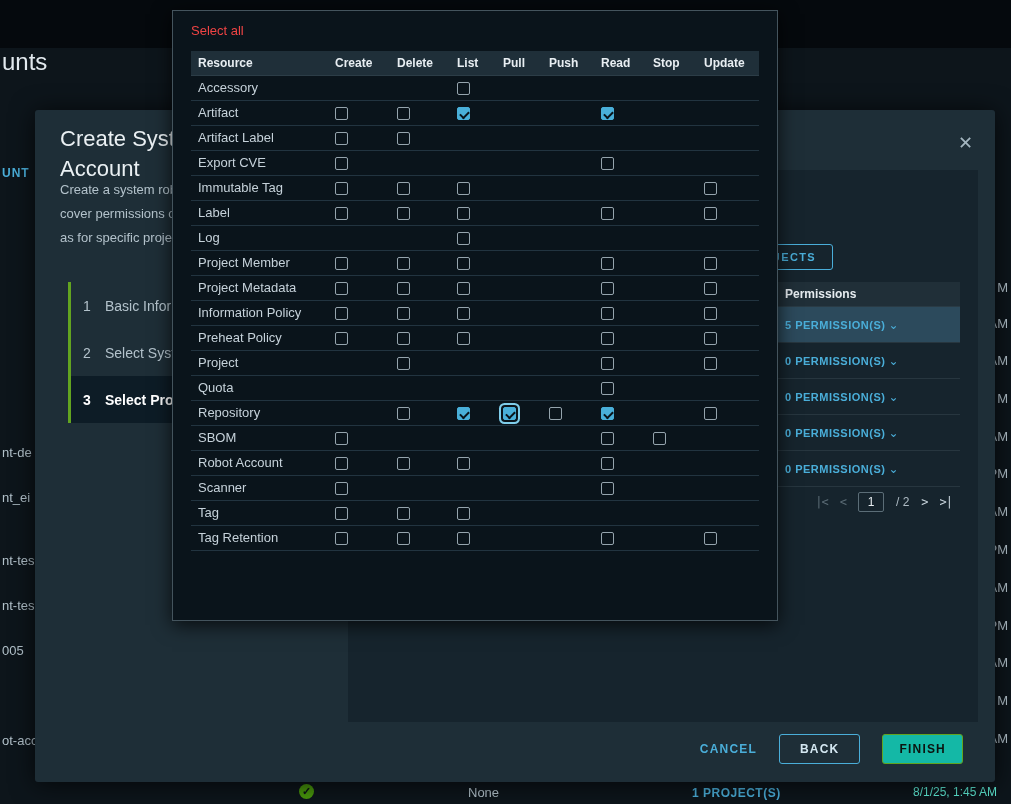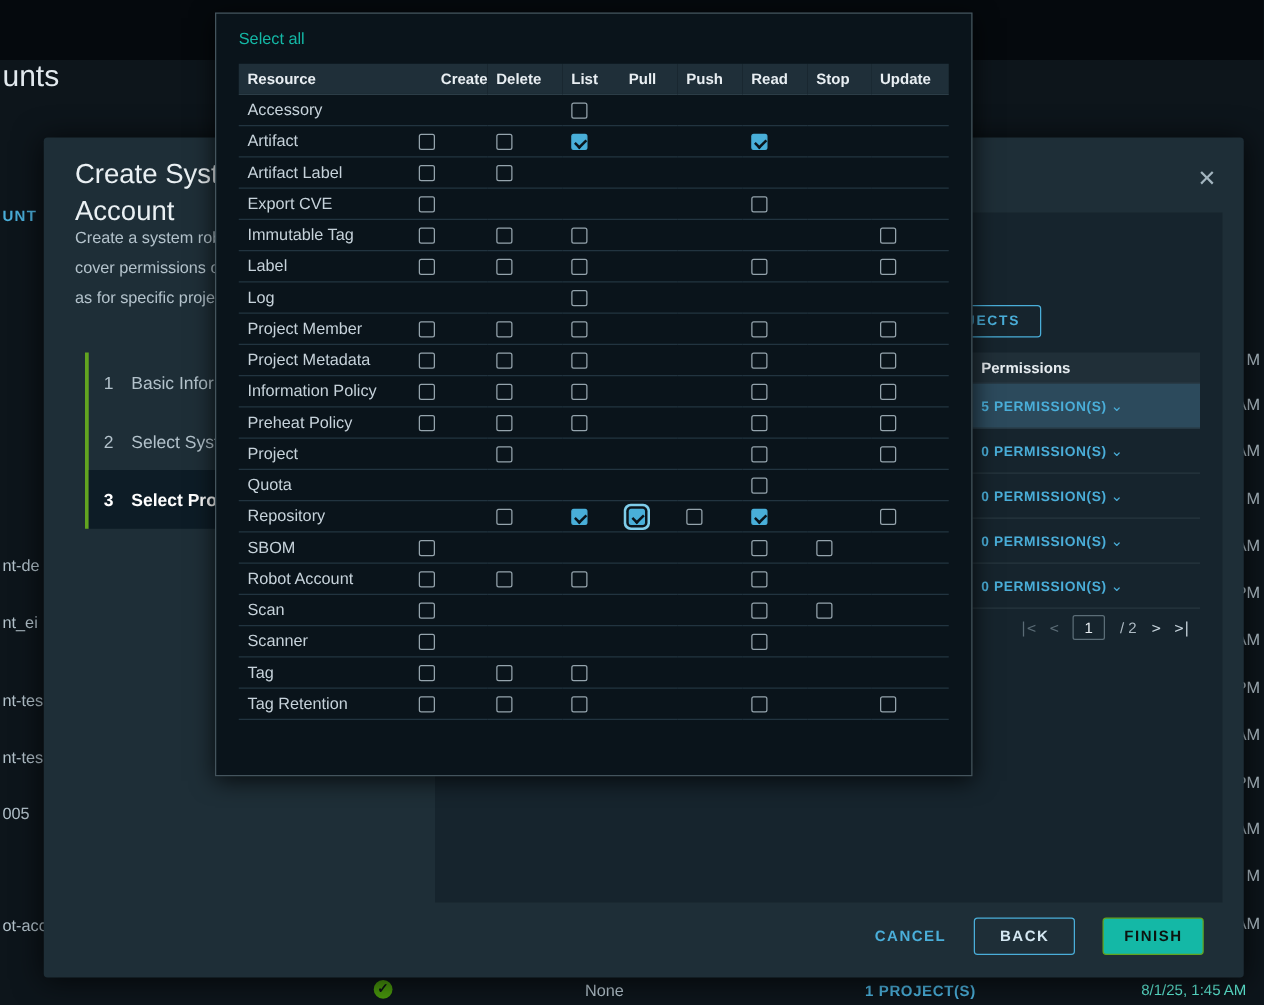--- a/index.html
+++ b/index.html
@@ -52,7 +52,7 @@
 
   
   .popup{position:absolute;left:172px;top:10px;width:606px;height:611px;background:#0a141b;border:1px solid #44545d;box-shadow:0 4px 18px rgba(0,0,0,.75);z-index:30}
-  .select-all{position:absolute;left:18px;top:12px;font-size:13px;color:#14b8a6;text-decoration:none;cursor:pointer}
+  .select-all{position:absolute;left:18px;top:12px;font-size:13px;color:#ef4444;text-decoration:none;cursor:pointer}
   .perm-table{position:absolute;left:18px;top:40px;width:568px;border-collapse:collapse;table-layout:fixed}
   .perm-table th{background:#1f2f39;color:#e8eef2;font-size:12px;font-weight:700;text-align:left;height:24px;padding-left:7px;border-bottom:1px solid #2c3d47;white-space:nowrap}
   .perm-table td{height:25px;padding-left:7px;border-bottom:1px solid #223440;font-size:13px;color:#c6d2da;vertical-align:middle;white-space:nowrap}

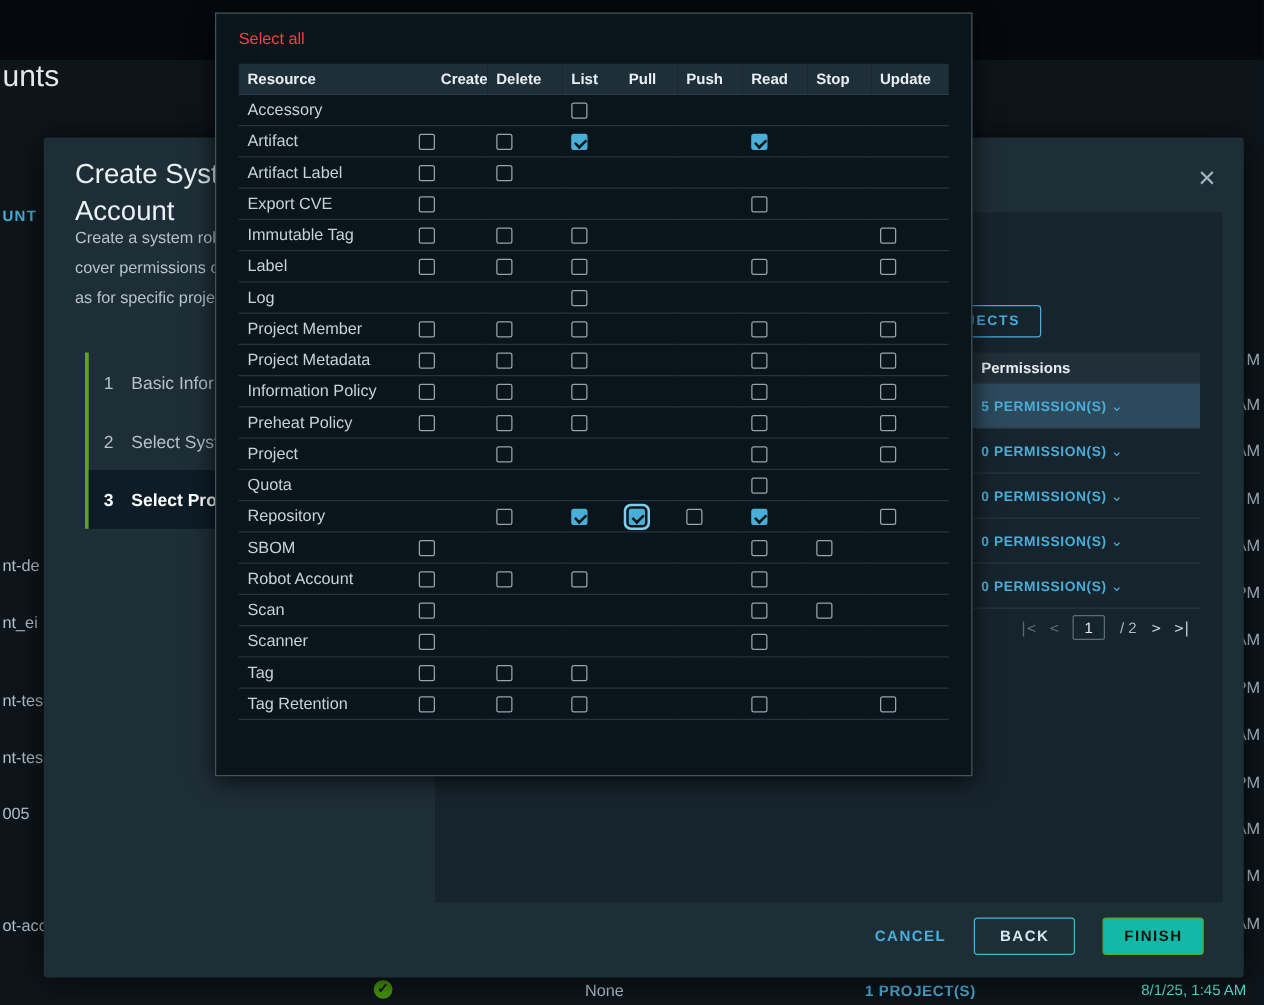--- a/index.html
+++ b/index.html
@@ -171,7 +171,7 @@
     <thead>
         <tr id="perm-head">
           <th style="width: 137px;">Resource</th>
-          <th style="width: 62px; text-align: right;">Create</th>
+          <th style="width: 62px;">Create</th>
           <th style="width: 60px;">Delete</th>
           <th style="width: 46px;">List</th>
           <th style="width: 46px;">Pull</th>

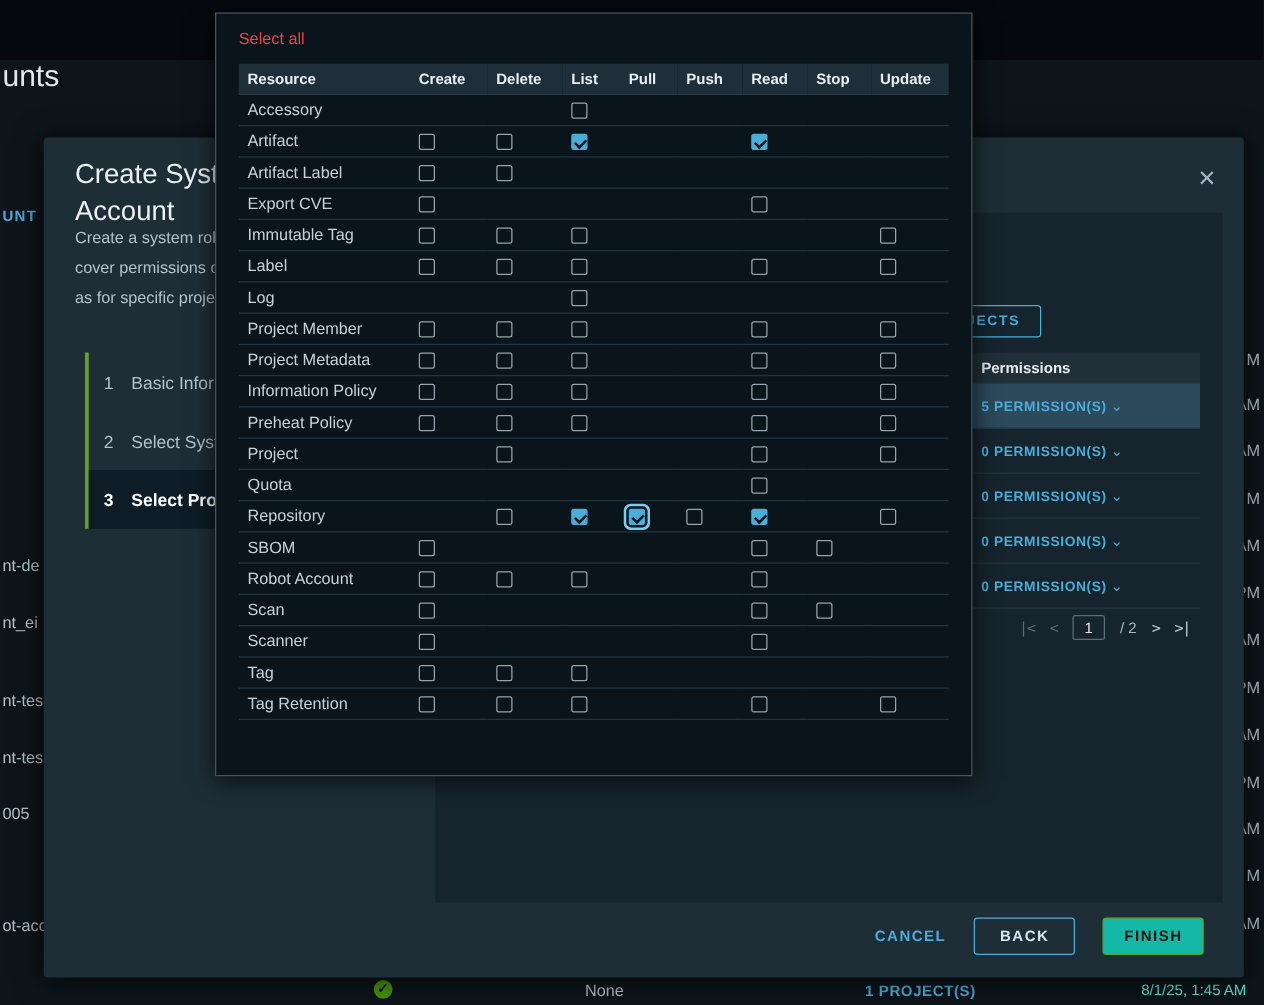--- a/index.html
+++ b/index.html
@@ -359,17 +359,6 @@
           <td></td>
         </tr>
         <tr>
-          <td>Scan</td>
-          <td><span class="cb"></span></td>
-          <td></td>
-          <td></td>
-          <td></td>
-          <td></td>
-          <td><span class="cb"></span></td>
-          <td><span class="cb"></span></td>
-          <td></td>
-        </tr>
-        <tr>
           <td>Scanner</td>
           <td><span class="cb"></span></td>
           <td></td>

